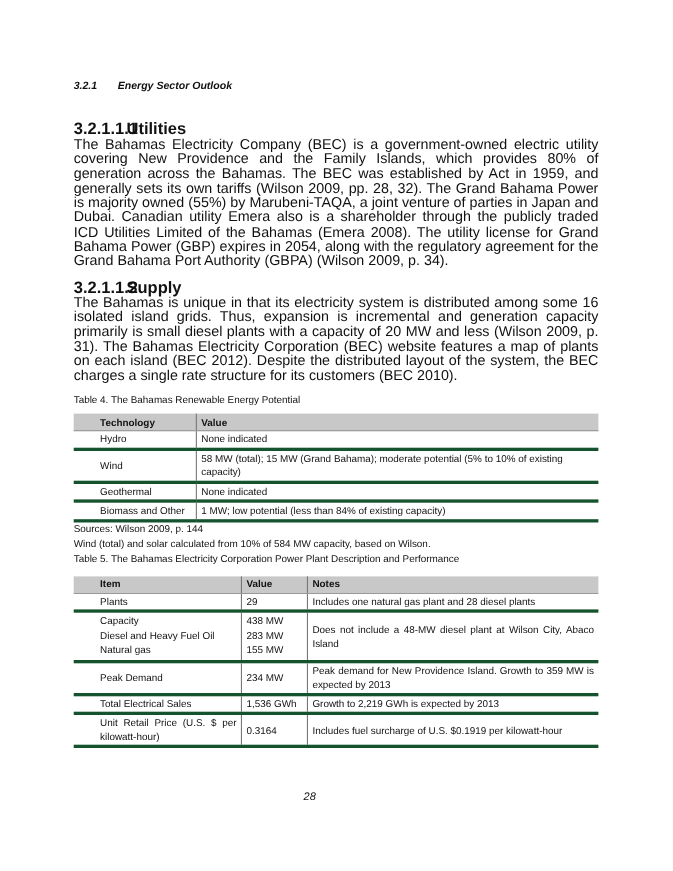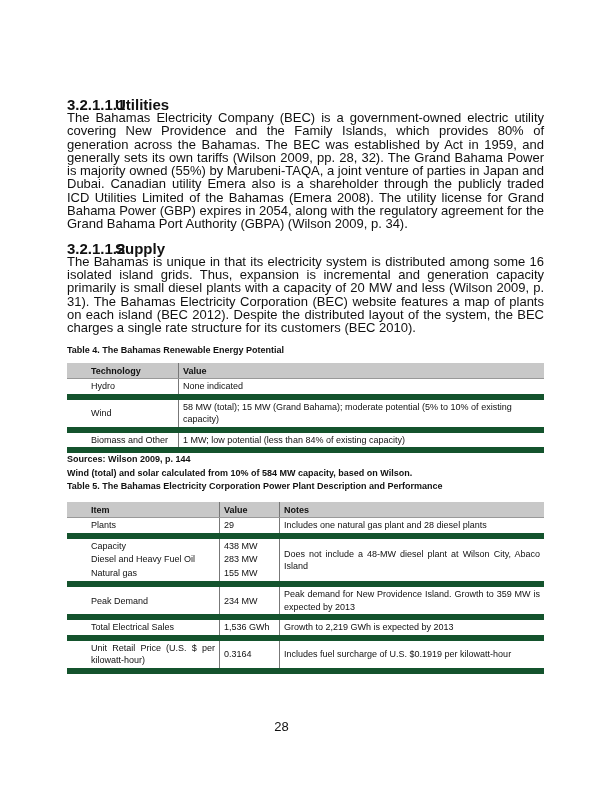--- a/index.html
+++ b/index.html
@@ -31,6 +31,9 @@
 
 <div class="page">
 
+  <div class="h3" style="margin-top:0;">
+    <span class="num">3.2.1</span><span>Energy Sector Outlook</span>
+  </div>
 
   <div class="h5" style="margin-top:26px;">
     <span class="num5">3.2.1.1.1</span><span>Utilities</span>

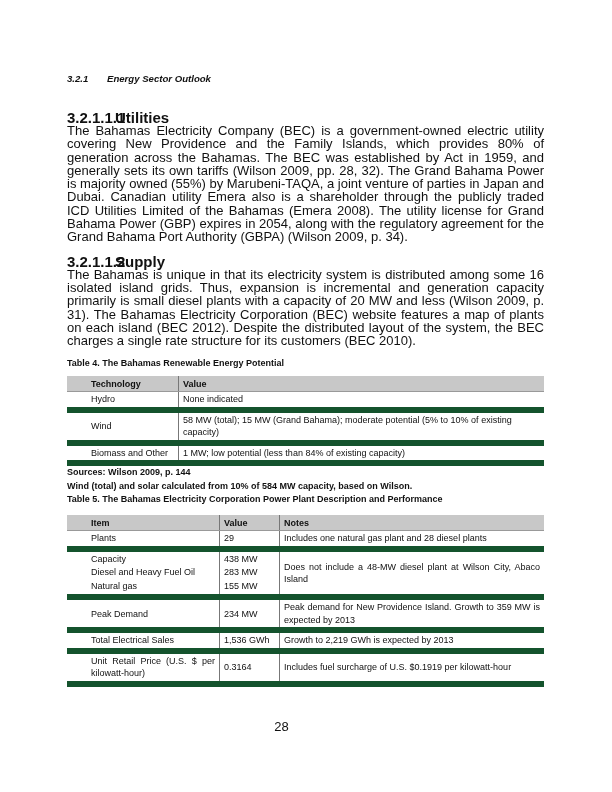--- a/index.html
+++ b/index.html
@@ -13,7 +13,7 @@
   .h5 { font-size:15px; font-weight:bold; line-height:13px; }
   .num5 { display:inline-block; width:48px; }
   p { margin:0; font-size:13px; line-height:13.3px; text-align:justify; }
-  .caption { font-size:9.0px; font-weight:bold; line-height:13px; }
+  .caption { font-size:9.0px; font-weight:normal; line-height:13px; }
   table { border-collapse:collapse; width:100%; font-size:9.0px; }
   th { background:#c8c8c8; text-align:left; font-weight:bold; padding:1px 4px;
        border-bottom:1px solid #999; height:13px; }

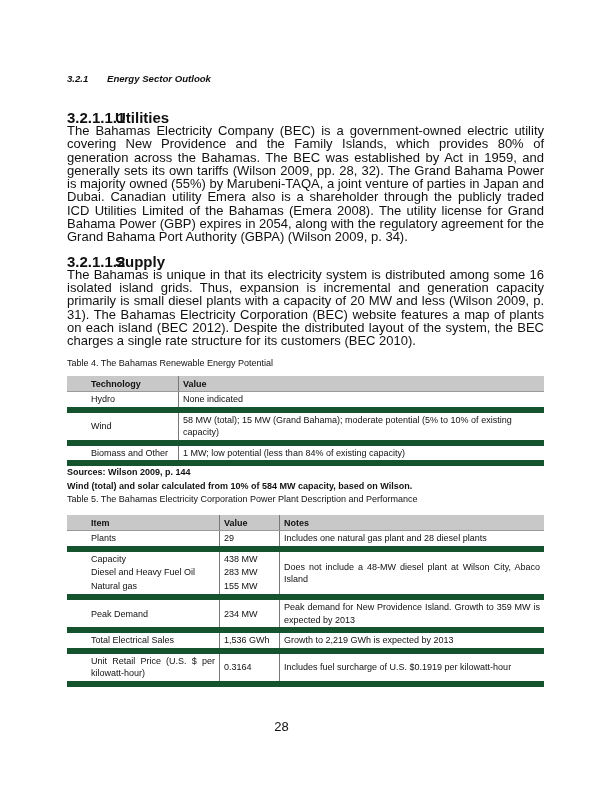--- a/index.html
+++ b/index.html
@@ -18,7 +18,7 @@
   th { background:#c8c8c8; text-align:left; font-weight:bold; padding:1px 4px;
        border-bottom:1px solid #999; height:13px; }
   td { padding:1px 4px; vertical-align:middle; line-height:12.5px;
-       border-bottom:6px solid #14532d; }
+       border-bottom:3px solid #14532d; }
   td.c1, th.c1 { border-right:1px solid #777;padding-left:24px; }
   td.c2, th.c2 { border-right:1px solid #777; }
   .note { font-size:9.0px; line-height:13.5px;font-weight:bold; }

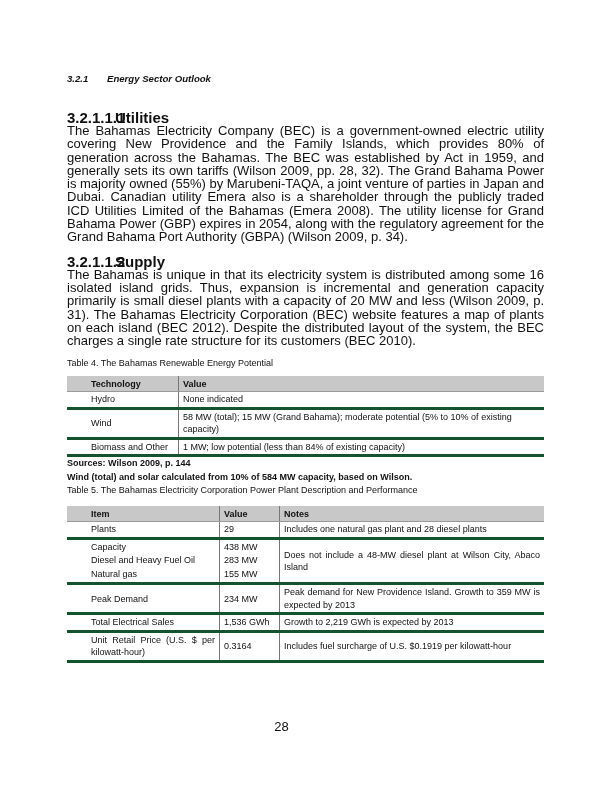--- a/index.html
+++ b/index.html
@@ -63,6 +63,10 @@
         <td>58 MW (total); 15 MW (Grand Bahama); moderate potential (5% to 10% of existing capacity)</td>
       </tr>
       <tr>
+        <td class="c1">Geothermal</td>
+        <td>None indicated</td>
+      </tr>
+      <tr>
         <td class="c1">Biomass and Other</td>
         <td>1 MW; low potential (less than 84% of existing capacity)</td>
       </tr>

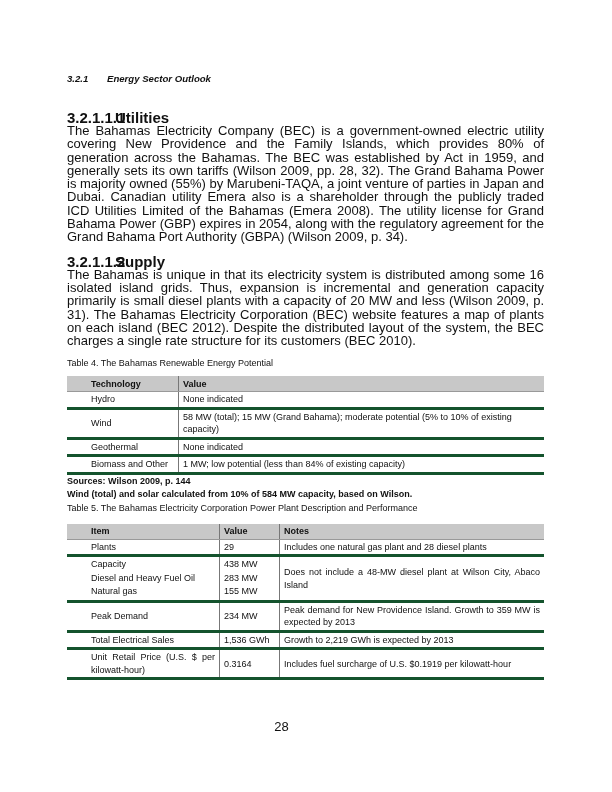--- a/index.html
+++ b/index.html
@@ -21,7 +21,7 @@
        border-bottom:3px solid #14532d; }
   td.c1, th.c1 { border-right:1px solid #777;padding-left:24px; }
   td.c2, th.c2 { border-right:1px solid #777; }
-  .note { font-size:9.0px; line-height:13.5px;font-weight:bold; }
+  .note { font-size:9.0px; line-height:13.5px; }
   .justify { text-align:justify; }
   .pagenum { position:absolute; left:0; width:563px; top:719px; text-align:center;
              font-size:13px; }

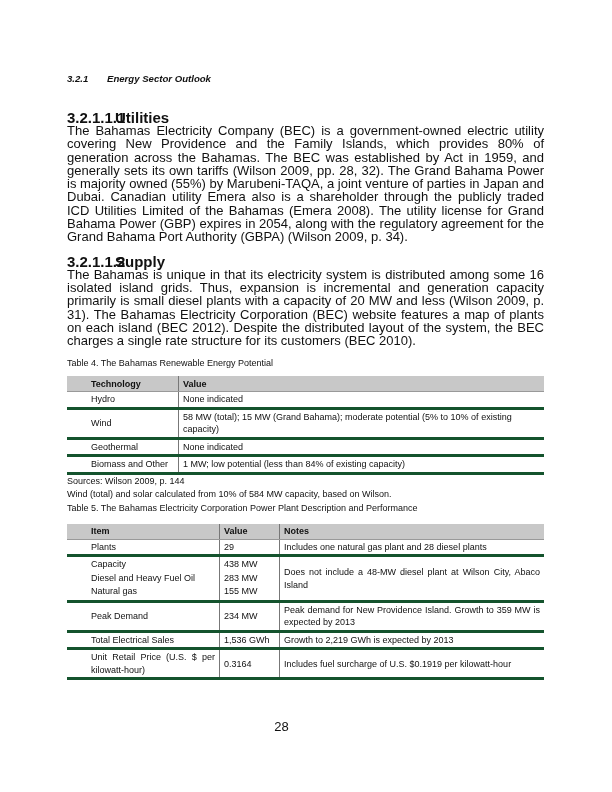--- a/index.html
+++ b/index.html
@@ -24,7 +24,7 @@
   .note { font-size:9.0px; line-height:13.5px; }
   .justify { text-align:justify; }
   .pagenum { position:absolute; left:0; width:563px; top:719px; text-align:center;
-             font-size:13px; }
+             font-size:10px;font-style:italic; }
 </style>
 </head>
 <body>

